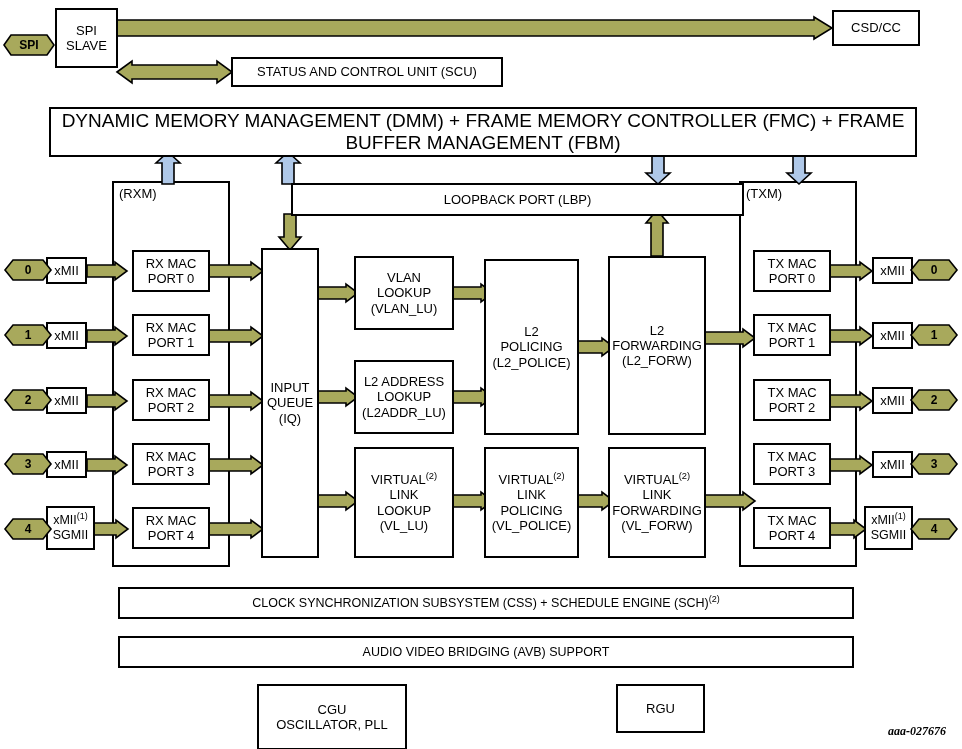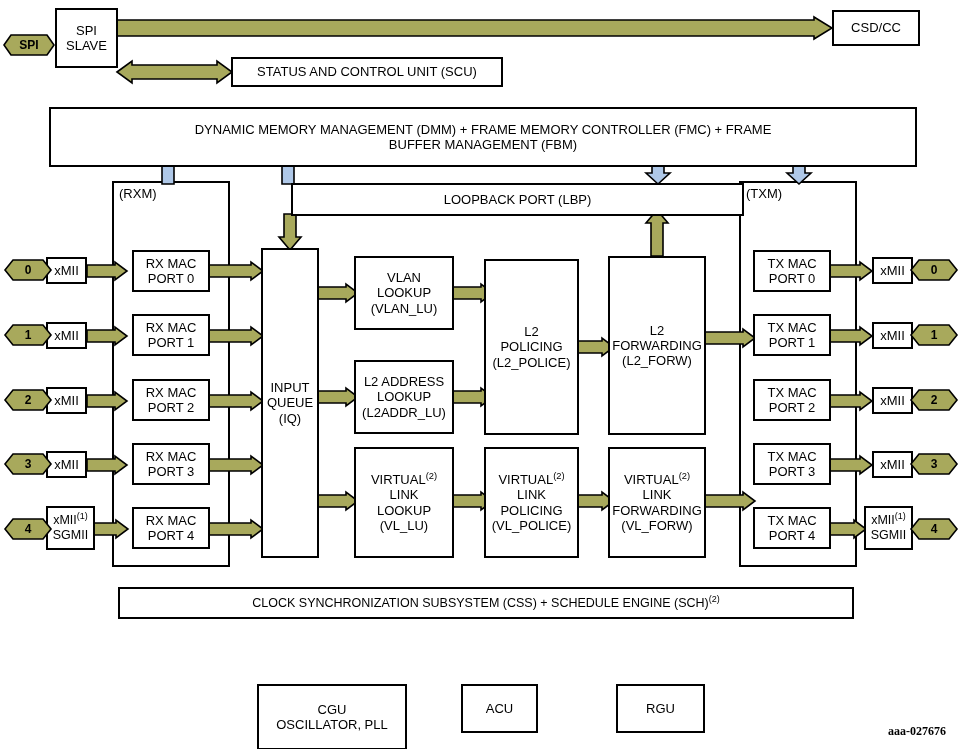--- a/index.html
+++ b/index.html
@@ -131,7 +131,7 @@
     <div class="inner">STATUS AND CONTROL UNIT (SCU)</div>
   </div>
 
-  <div class="box" style="left:49px; top:107px; width:868px; height:60px; font-size:13px;">
+  <div class="box" style="left:49px; top:107px; width:868px; height:50px; font-size:19px;">
     <div class="inner">
       <div>DYNAMIC MEMORY MANAGEMENT (DMM)  + FRAME MEMORY CONTROLLER  (FMC) + FRAME</div>
       <div>BUFFER MANAGEMENT (FBM)</div>

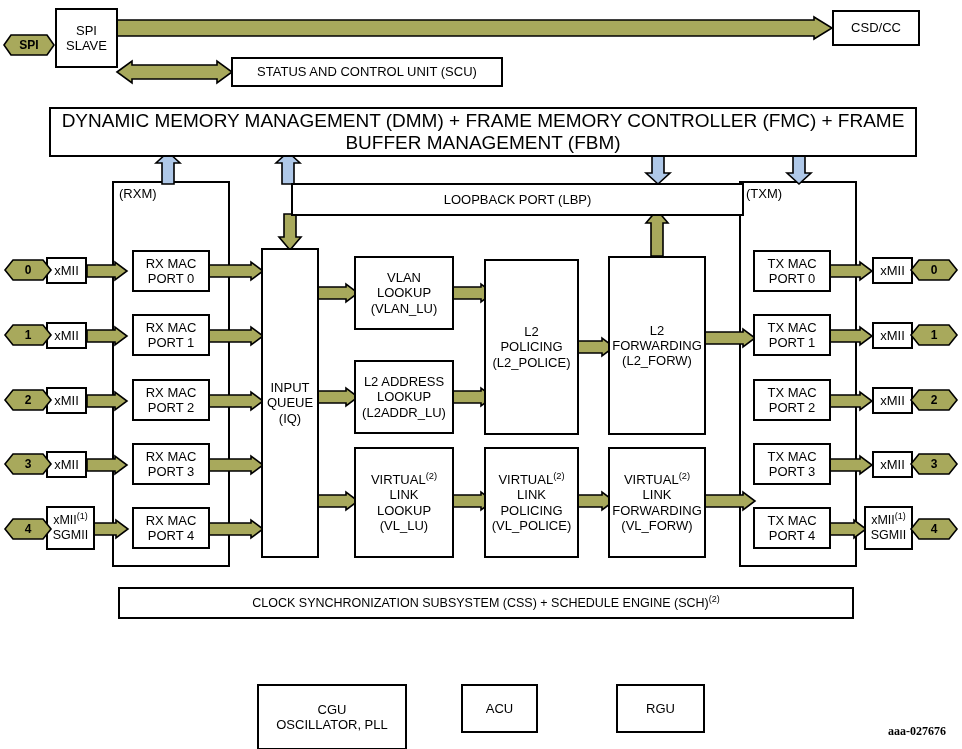--- a/index.html
+++ b/index.html
@@ -550,6 +550,9 @@
     </div>
   </div>
 
+  <div class="bar" style="left:118px; top:636px; width:736px; height:32px;">
+    <div>AUDIO VIDEO BRIDGING (AVB) SUPPORT</div>
+  </div>
 
   <div class="box" style="left:257px; top:684px; width:150px; height:66px;">
     <div class="inner">

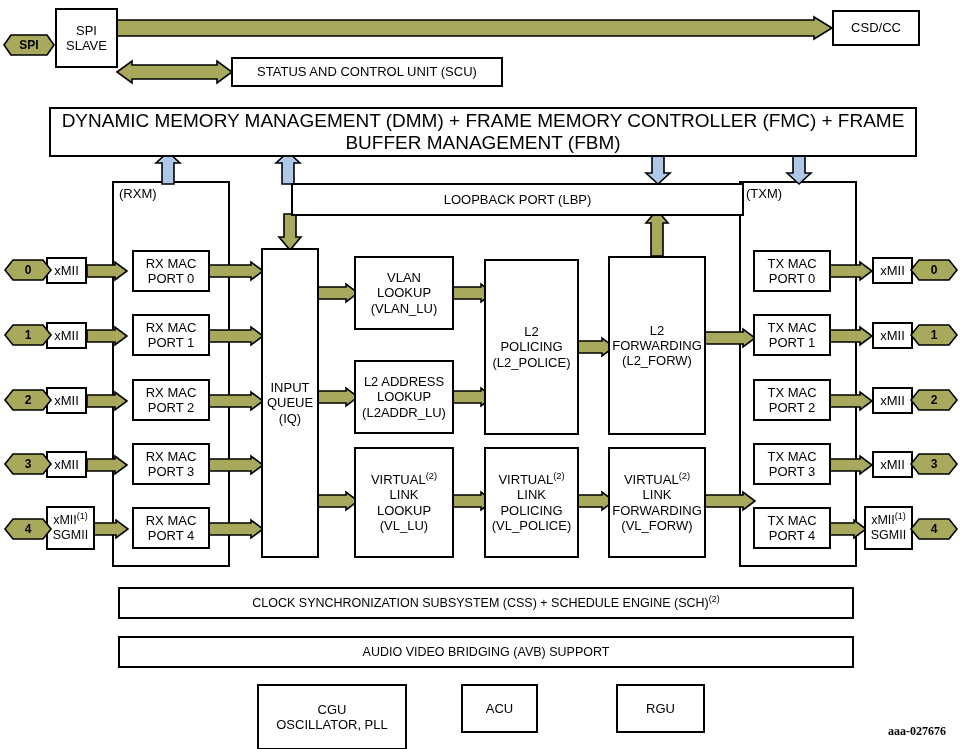--- a/index.html
+++ b/index.html
@@ -560,9 +560,6 @@
       <div>OSCILLATOR, PLL</div>
     </div>
   </div>
-  <div class="box" style="left:461px; top:684px; width:77px; height:49px;">
-    <div class="inner">ACU</div>
-  </div>
   <div class="box" style="left:616px; top:684px; width:89px; height:49px;">
     <div class="inner">RGU</div>
   </div>

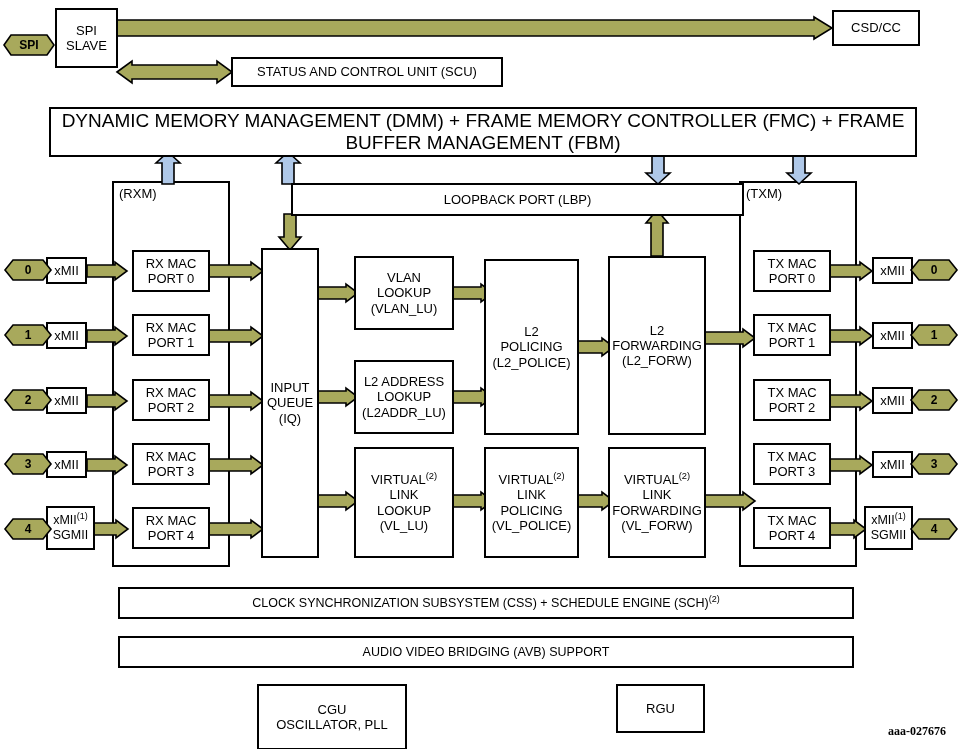--- a/index.html
+++ b/index.html
@@ -88,6 +88,7 @@
   .figref {
     position: absolute;
     font-family: "Liberation Serif", serif;
+    font-style: italic;
     font-size: 12px;
     font-weight: bold;
   }

